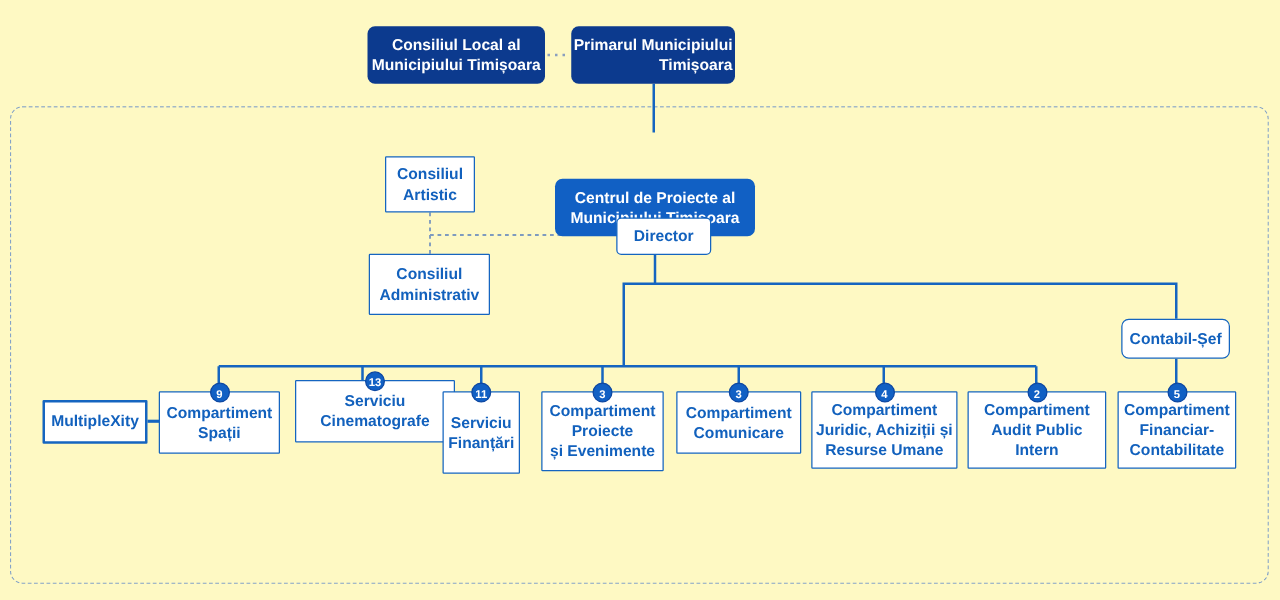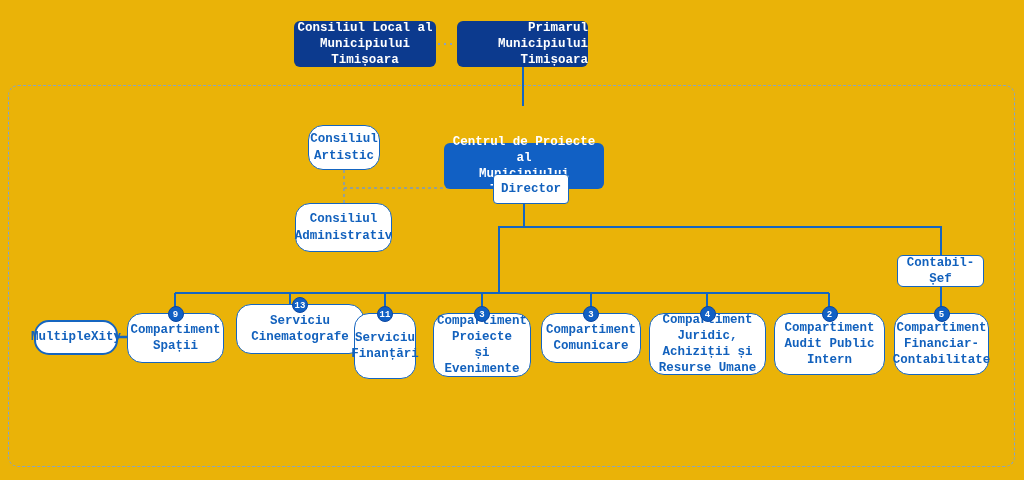--- a/index.html
+++ b/index.html
@@ -5,7 +5,7 @@
   html,body{margin:0;padding:0;background:#ffffff;}
   #canvas{
     position:relative;width:1024px;height:480px;overflow:hidden;
-    font-family:Liberation Mono, monospace;background:#eab308;
+    font-family:Liberation Sans, sans-serif;background:#fef9c3;
   }
   #lines{position:absolute;left:0;top:0;z-index:1;pointer-events:none;}
   .boundary{

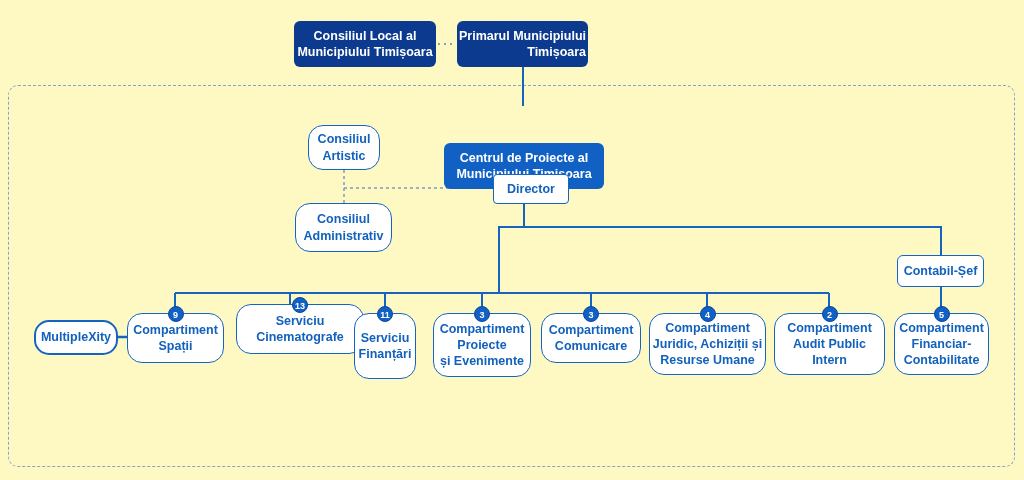--- a/index.html
+++ b/index.html
@@ -16,7 +16,7 @@
     position:absolute;z-index:2;display:flex;align-items:center;justify-content:center;
     text-align:center;white-space:pre-line;box-sizing:border-box;
     font-size:12.5px;font-weight:600;line-height:1.3;
-    background:#ffffff;border:1.5px solid #1565c0;border-radius:15px;color:#1261bd;
+    background:#ffffff;border:1.5px solid #1565c0;border-radius:1px;color:#1261bd;
   }
   .navy{background:#0c3a8e;border:none;color:#ffffff;border-radius:6px;}
   .bright{background:#1160c4;border:none;color:#ffffff;border-radius:6px;margin-top:38px;}

